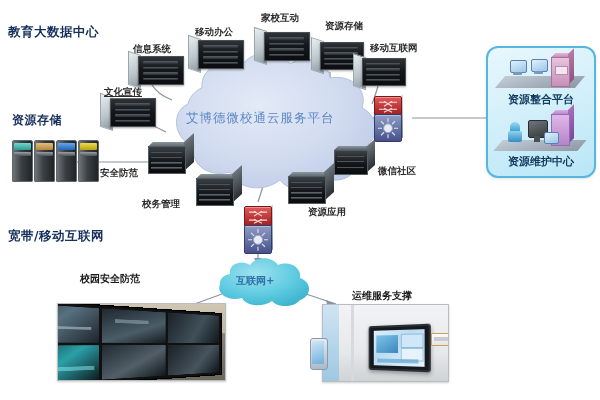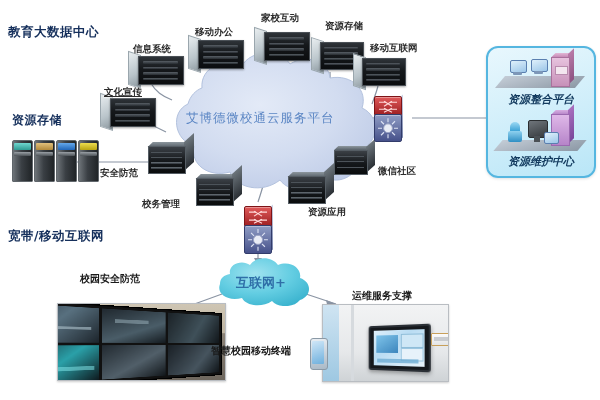--- a/index.html
+++ b/index.html
@@ -432,7 +432,7 @@
   </svg>
   <div class="abs cloud-net-text" style="left:236px;top:274px;">互联网+</div>
 
-  <div class="panel" style="left:486px;top:46px;width:106px;height:128px;font-style:italic;">
+  <div class="panel" style="left:486px;top:46px;width:106px;height:128px;">
 
     <div class="plat" style="left:12px;top:28px;width:80px;height:12px;"></div>
     <div class="pc" style="left:22px;top:12px;width:15px;height:15px;">

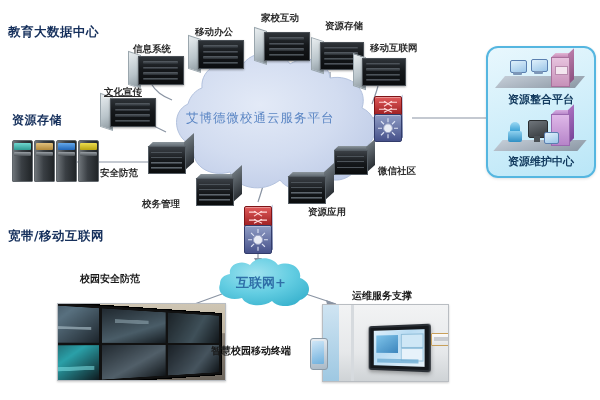--- a/index.html
+++ b/index.html
@@ -34,7 +34,7 @@
     font-size:12.5px;color:#5b86c4;white-space:nowrap;letter-spacing:1px;
   }
   .cloud-net-text{
-    font-size:13px;font-weight:bold;color:#2f6fa8;white-space:nowrap;
+    font-size:10px;font-weight:bold;color:#2f6fa8;white-space:nowrap;
   }
 
   

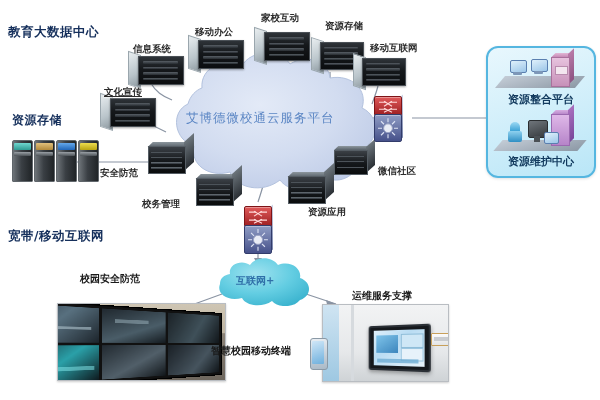--- a/index.html
+++ b/index.html
@@ -519,7 +519,6 @@
     </div>
   </div>
 
-  <div class="abs plabel" style="left:211px;top:344px;">智慧校园移动终端</div>
   <div class="abs" style="left:310px;top:338px;width:16px;height:30px;">
     <div style="position:absolute;left:0;top:0;width:100%;height:100%;background:linear-gradient(170deg,#e9eef3,#aab9c6);border:1px solid #8a99a6;border-radius:3px;"></div>
     <div style="position:absolute;left:2px;top:3px;right:2px;bottom:4px;background:linear-gradient(160deg,#cfe6f7,#6fb0dd);border-radius:1px;"></div>

